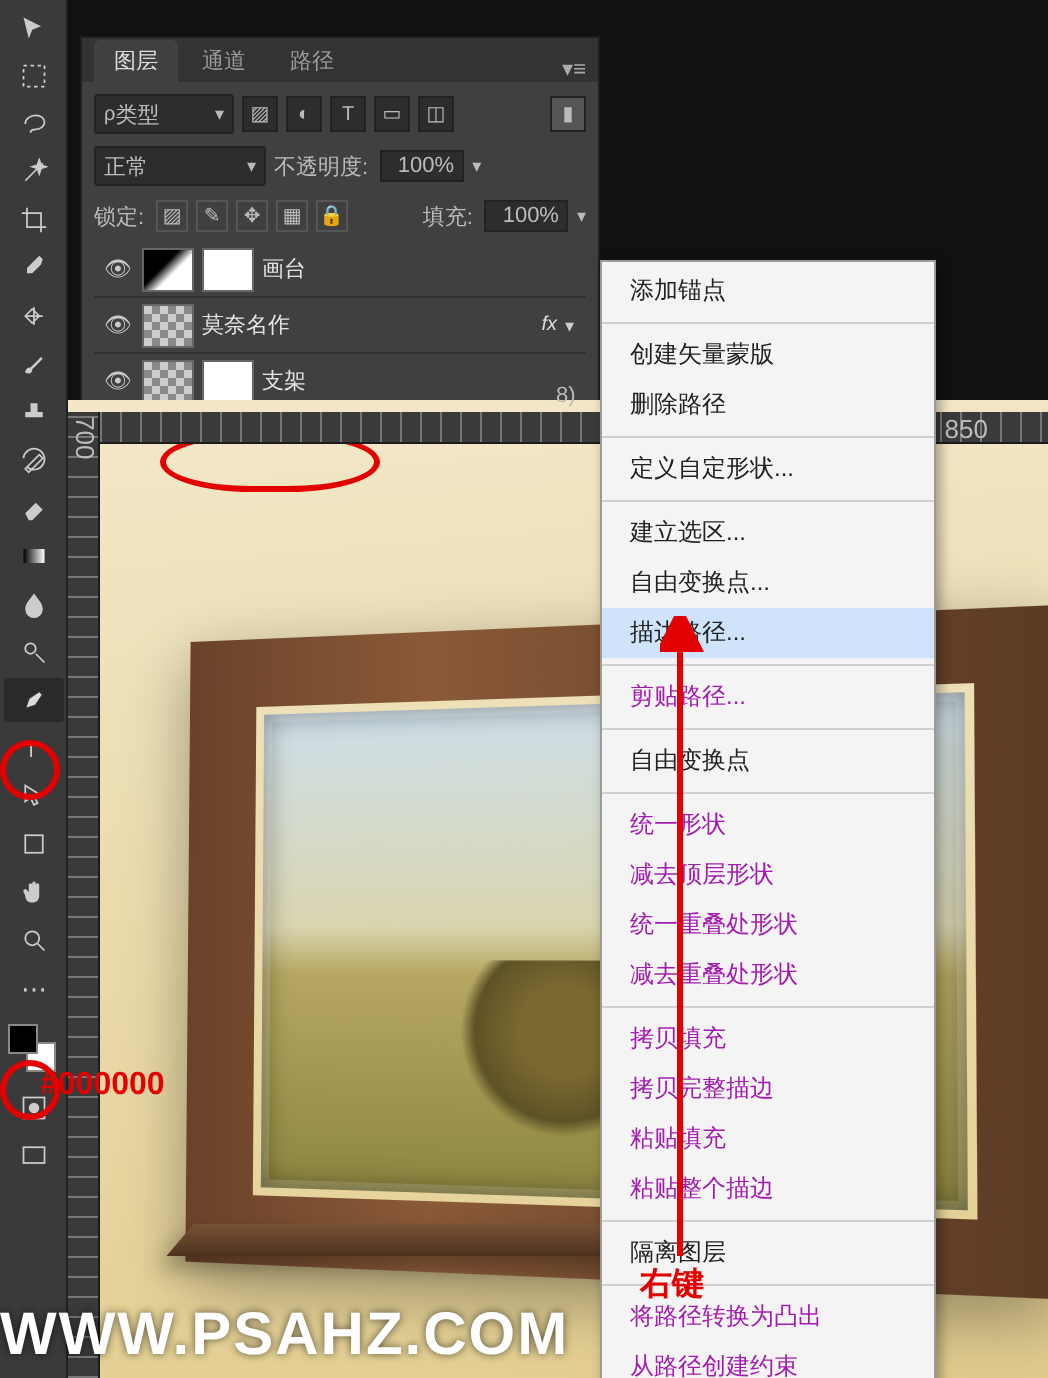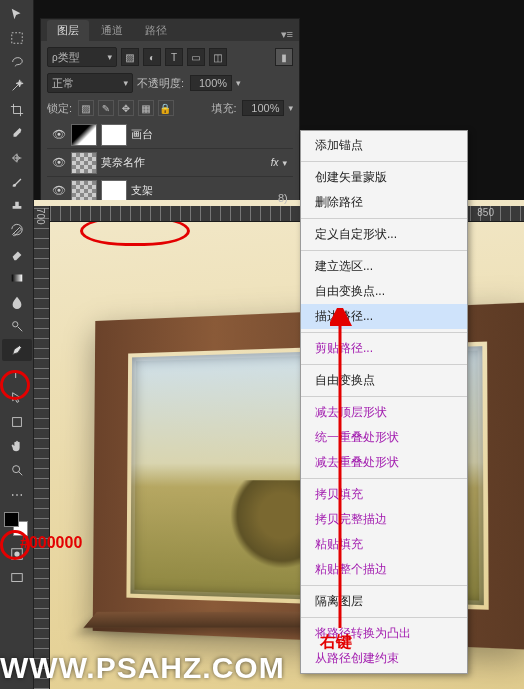--- a/index.html
+++ b/index.html
@@ -49,7 +49,7 @@
 .canvas{position:absolute;left:34px;top:200px;right:0;bottom:0;background:linear-gradient(175deg,#f2e8c9 0%,#e3ce8f 100%)}
 .ruler-h{position:absolute;left:50px;top:206px;right:0;height:16px;background:#3a3a3a;border-bottom:1px solid #1c1c1c;background-image:repeating-linear-gradient(90deg,#777 0 1px,transparent 1px 10px),repeating-linear-gradient(90deg,#aaa 0 1px,transparent 1px 50px);z-index:5}
 .ruler-v{position:absolute;left:34px;top:206px;width:16px;bottom:0;background:#3a3a3a;border-right:1px solid #1c1c1c;background-image:repeating-linear-gradient(0deg,#777 0 1px,transparent 1px 10px),repeating-linear-gradient(0deg,#aaa 0 1px,transparent 1px 50px);z-index:5}
-.ruler-num{position:absolute;font-size:10px;color:#bbb}
+.ruler-num{position:absolute;font-size:13px;color:#bbb}
 
 .frame{position:absolute;left:94px;top:320px;width:400px;height:310px;transform:perspective(900px) rotateY(-14deg) rotateX(2deg);transform-origin:left center}
 .frame .wood{position:absolute;inset:0;border:34px solid;border-image:linear-gradient(90deg,#6a422a,#8a5a38 30%,#734a2f 60%,#5c3a24) 34;box-shadow:0 10px 30px rgba(0,0,0,0.35)}

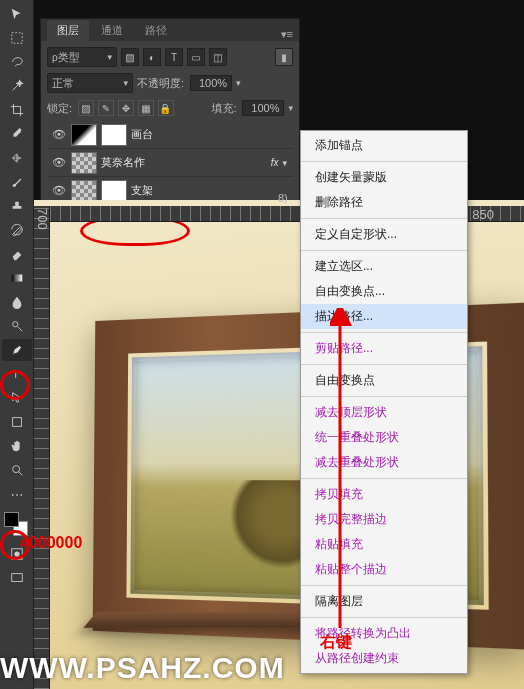--- a/index.html
+++ b/index.html
@@ -330,6 +330,7 @@
     <hr>
     <div class="it">自由变换点</div>
     <hr>
+    <div class="it dis">统一形状</div>
     <div class="it dis">减去顶层形状</div>
     <div class="it dis">统一重叠处形状</div>
     <div class="it dis">减去重叠处形状</div>

